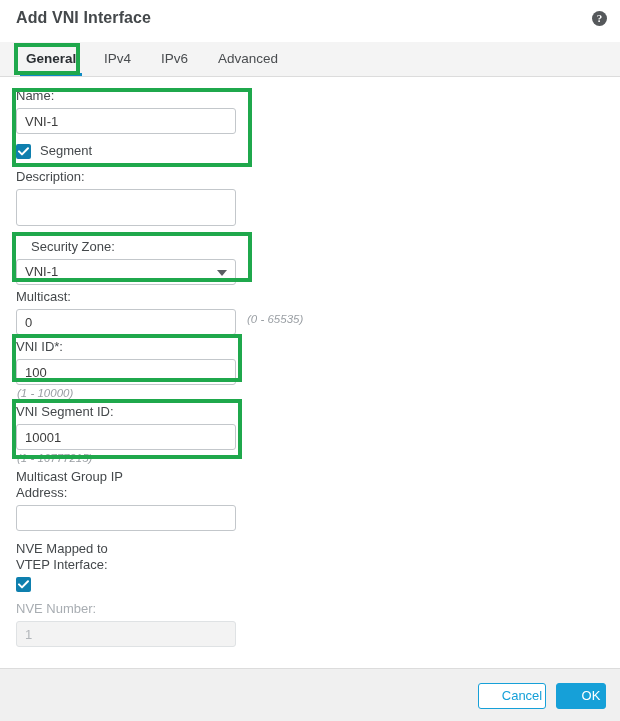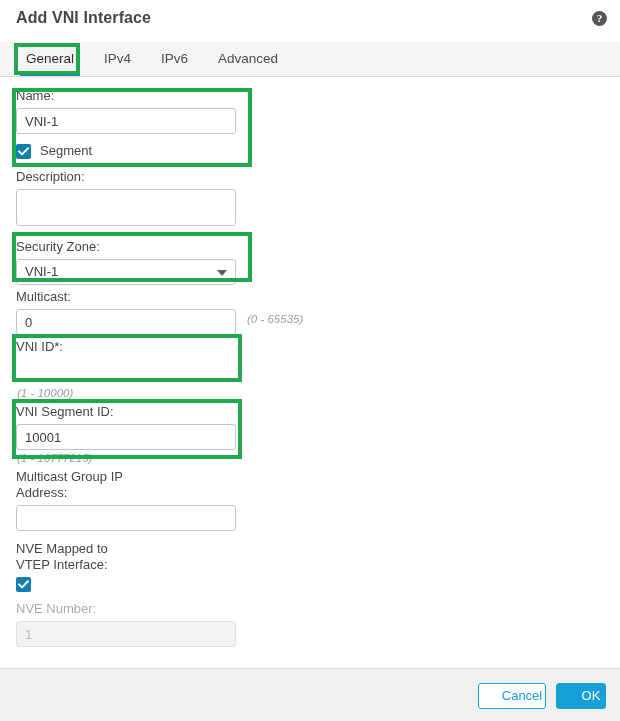--- a/index.html
+++ b/index.html
@@ -87,6 +87,7 @@
   }
   .tab.active {
     color: #2b2f33;
+    font-weight: bold;
   }
   .tab.active::after {
     content: "";

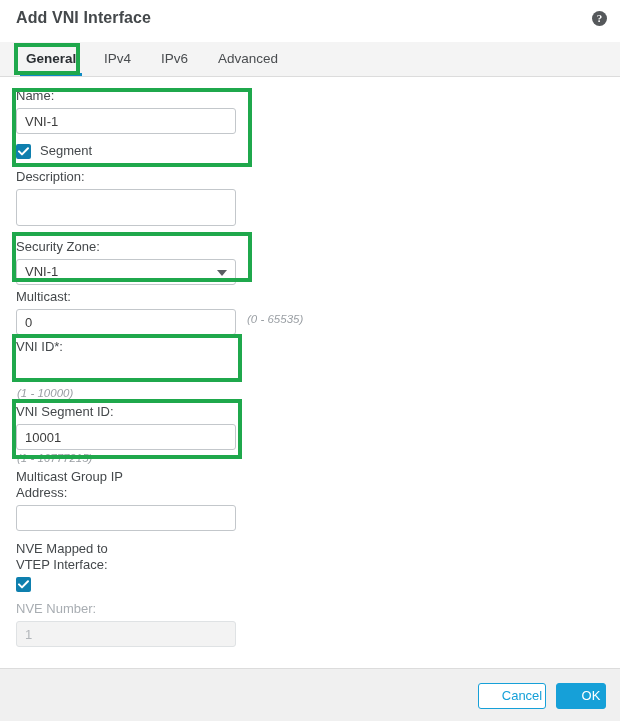--- a/index.html
+++ b/index.html
@@ -307,7 +307,7 @@
     <div class="field-label" style="top:92px;">Description:</div>
     <textarea class="textarea-input" style="top: 112px;"></textarea>
 
-    <div class="field-label" style="top:162px;">Security Zone:</div>
+    <div class="field-label" style="top:162px;padding-left:15px;">Security Zone:</div>
     <div class="select-wrap" style="top:182px;">
       <span class="select-value">VNI-1</span>
       <span class="select-caret"></span>

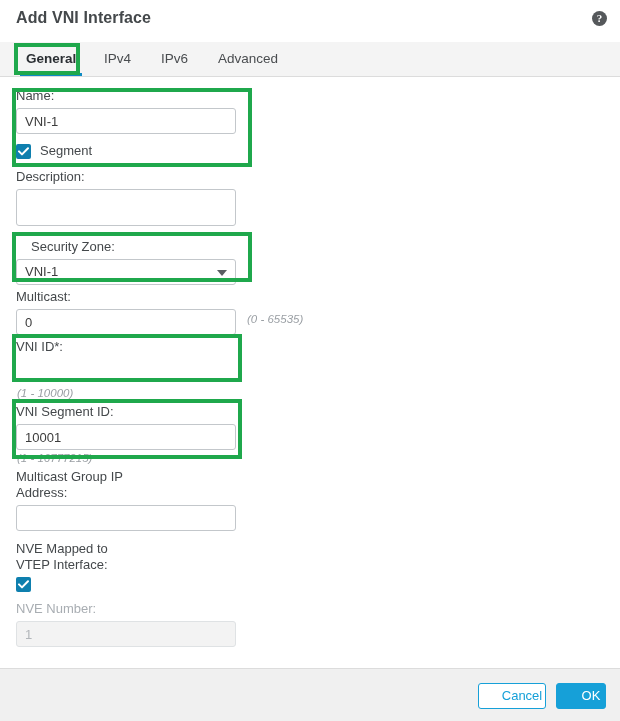--- a/index.html
+++ b/index.html
@@ -318,6 +318,7 @@
     <div class="hint" style="left:247px; top:236px;">(0 - 65535)</div>
 
     <div class="field-label" style="top:262px;">VNI ID*:</div>
+    <input class="text-input" style="top: 282px;" type="text" value="100">
     <div class="hint" style="left:17px; top:310px;">(1 - 10000)</div>
 
     <div class="field-label" style="top:327px;">VNI Segment ID:</div>

